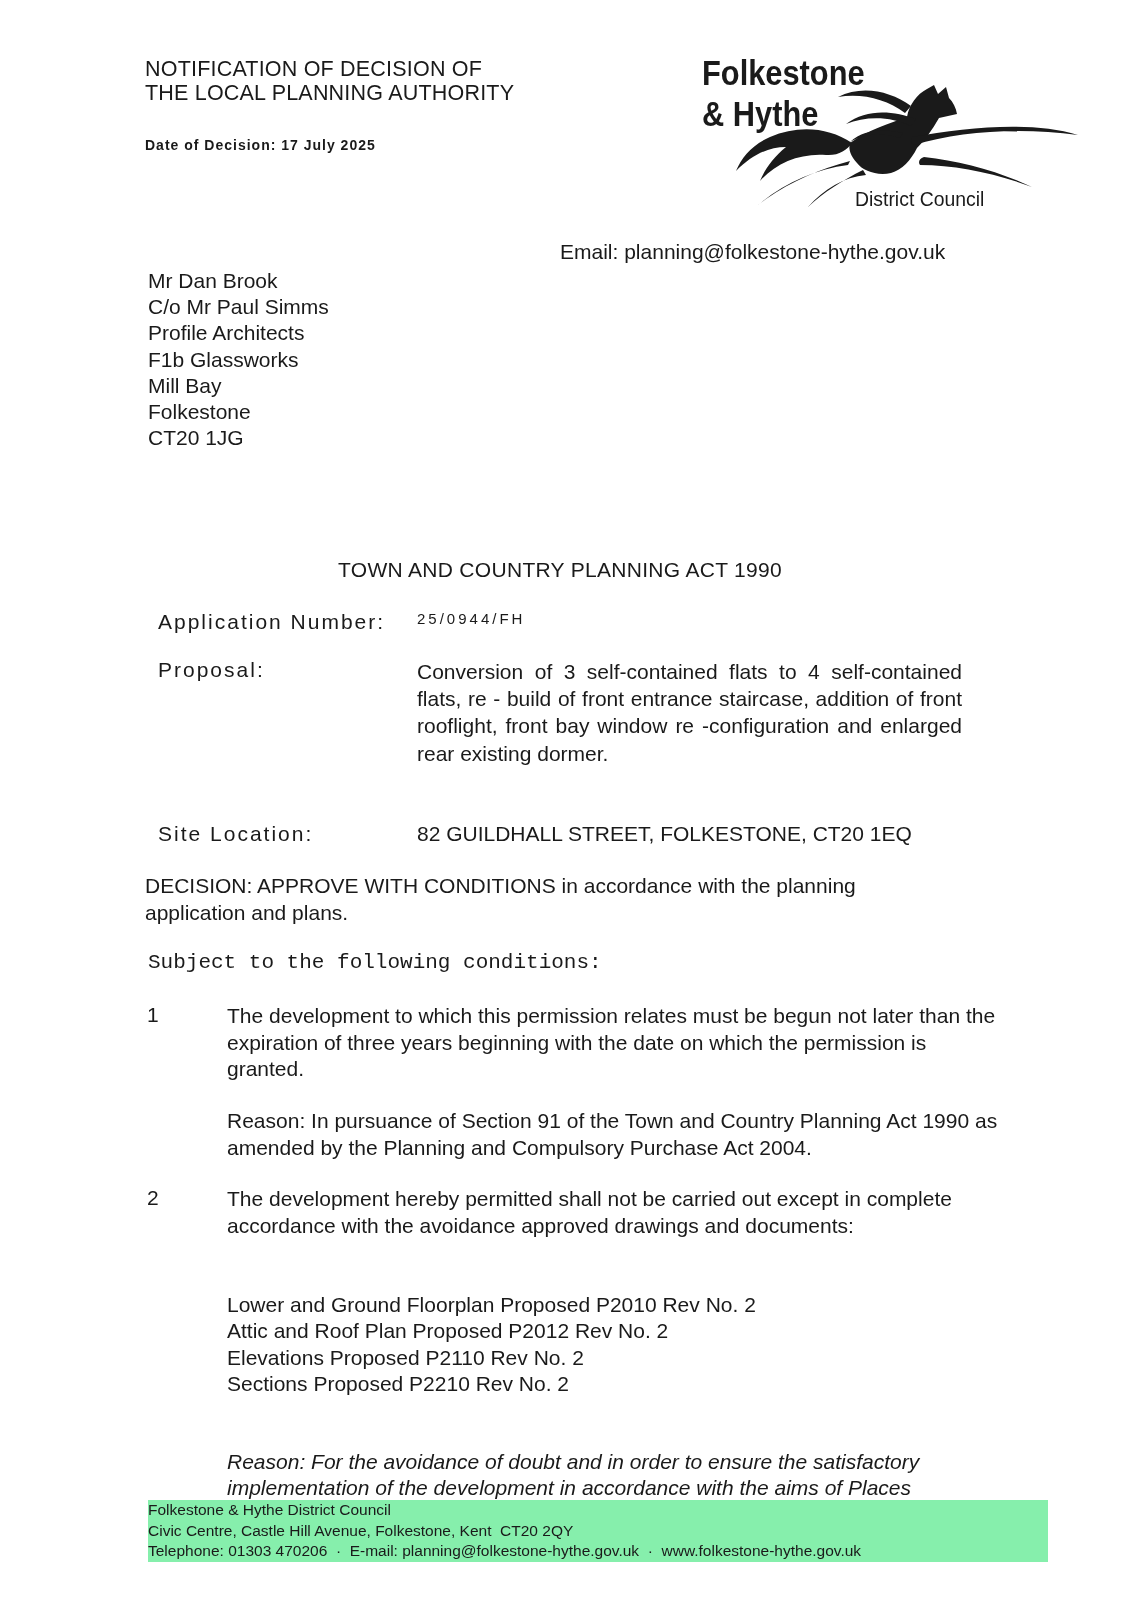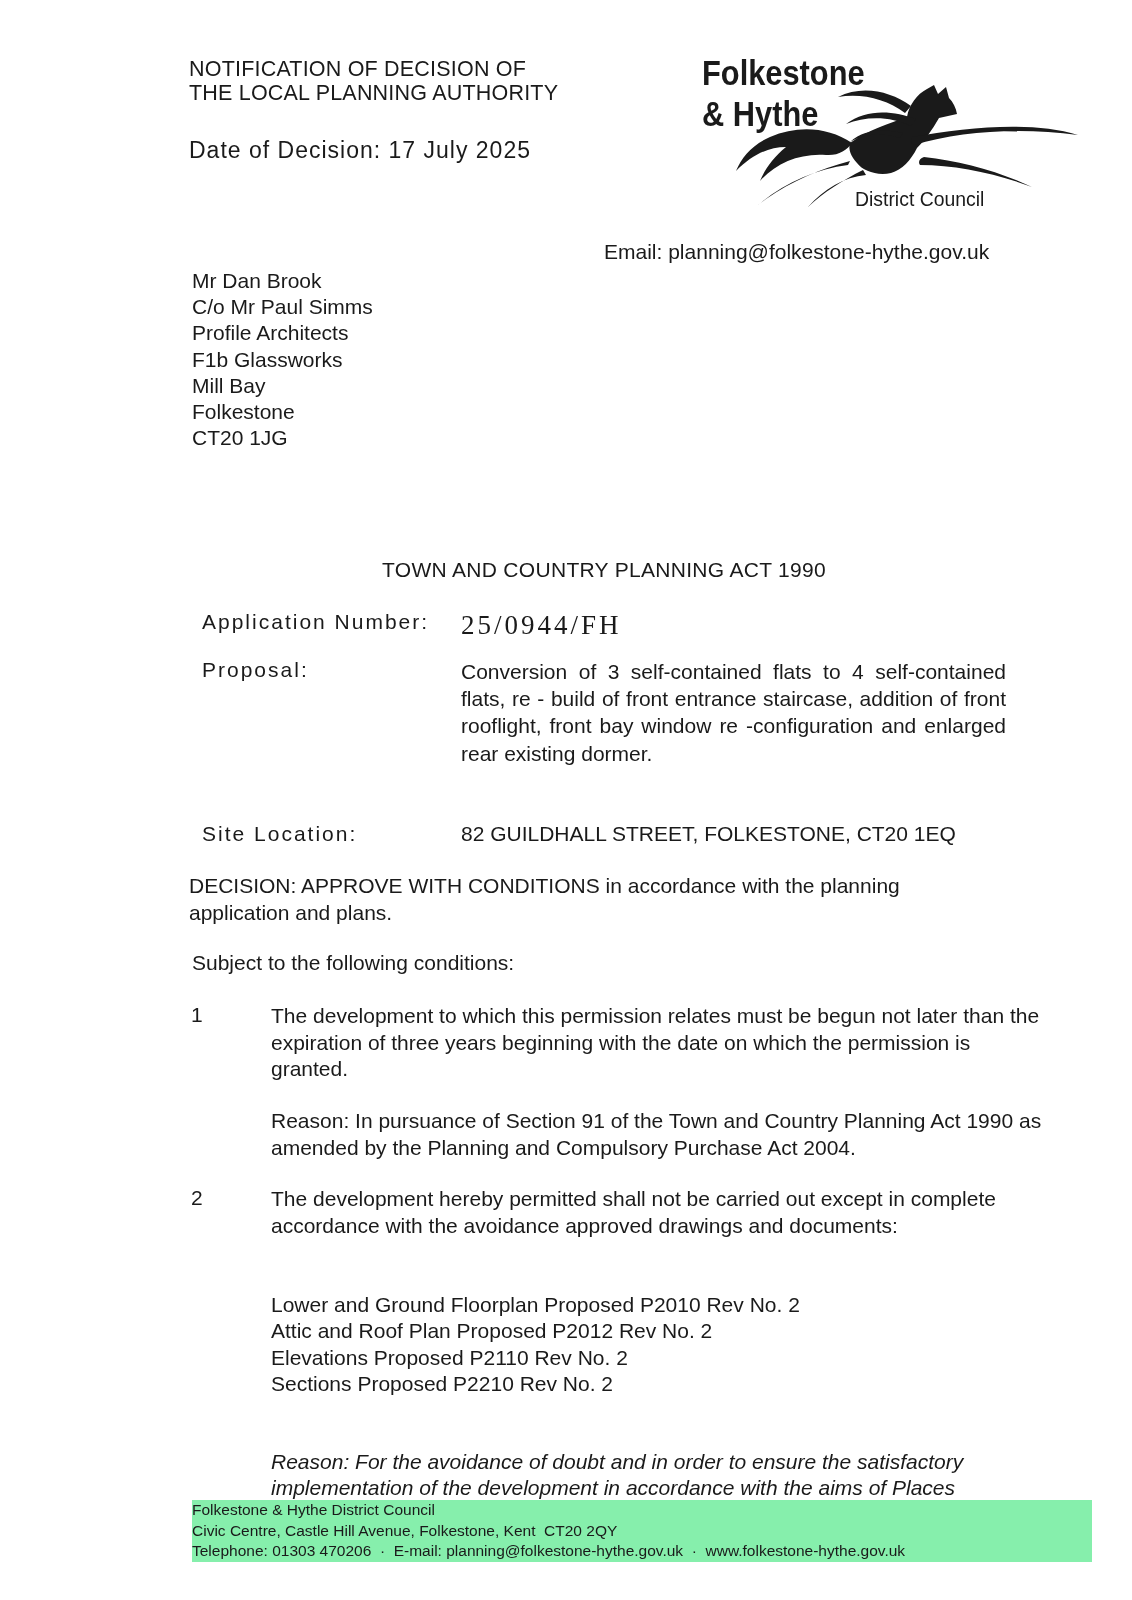--- a/index.html
+++ b/index.html
@@ -12,7 +12,7 @@
     overflow:hidden;
     margin:0 auto;
   }
-  .abs{position:absolute;margin-left:44px;}
+  .abs{position:absolute;}
   .body-txt{font-size:21px;line-height:26.5px;}
   .hdr{font-size:21.5px;line-height:23.5px;letter-spacing:0.2px;}
   .date-line{font-size:23px;letter-spacing:1px;}

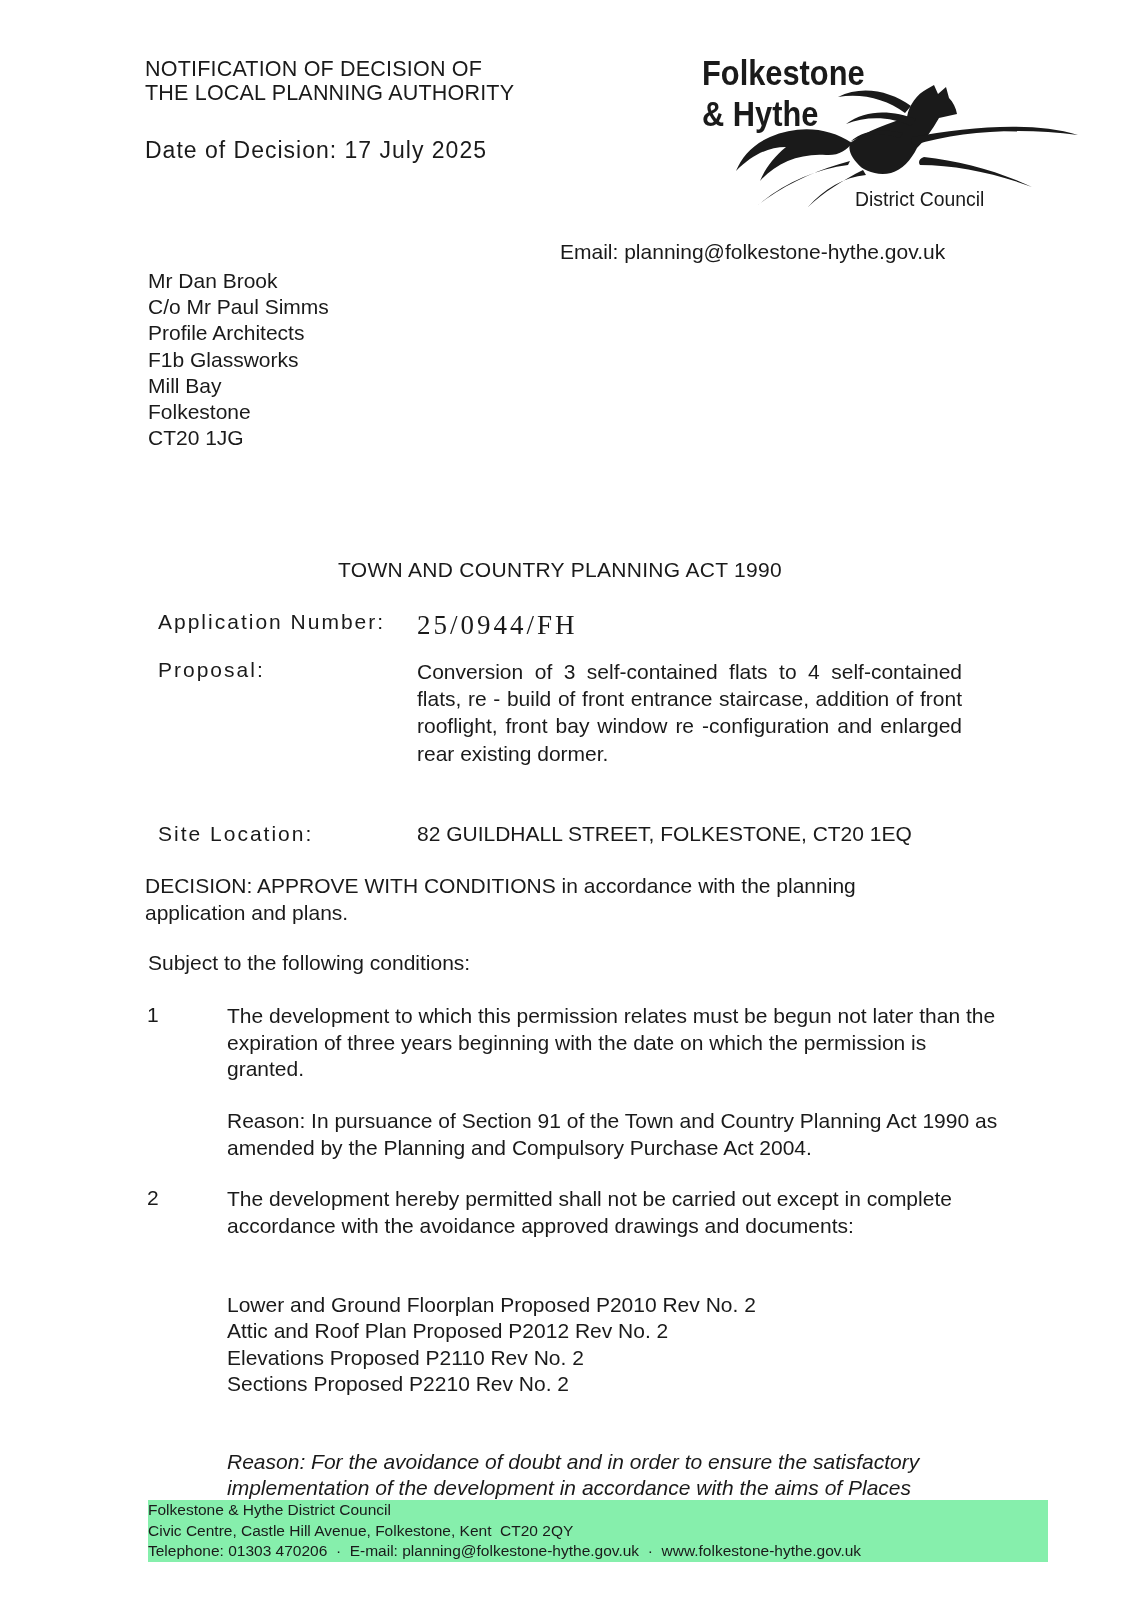--- a/index.html
+++ b/index.html
@@ -15,7 +15,7 @@
   .abs{position:absolute;}
   .body-txt{font-size:21px;line-height:26.5px;}
   .hdr{font-size:21.5px;line-height:23.5px;letter-spacing:0.2px;}
-  .date-line{font-size:23px;letter-spacing:1px;}
+  .date-line{font-size:14px;letter-spacing:1px;font-weight:bold;}
   .email-line{font-size:21px;}
   .addr-line{font-size:21px;line-height:26.2px;}
   .act-title{font-size:21px;letter-spacing:0.3px;text-align:center;}

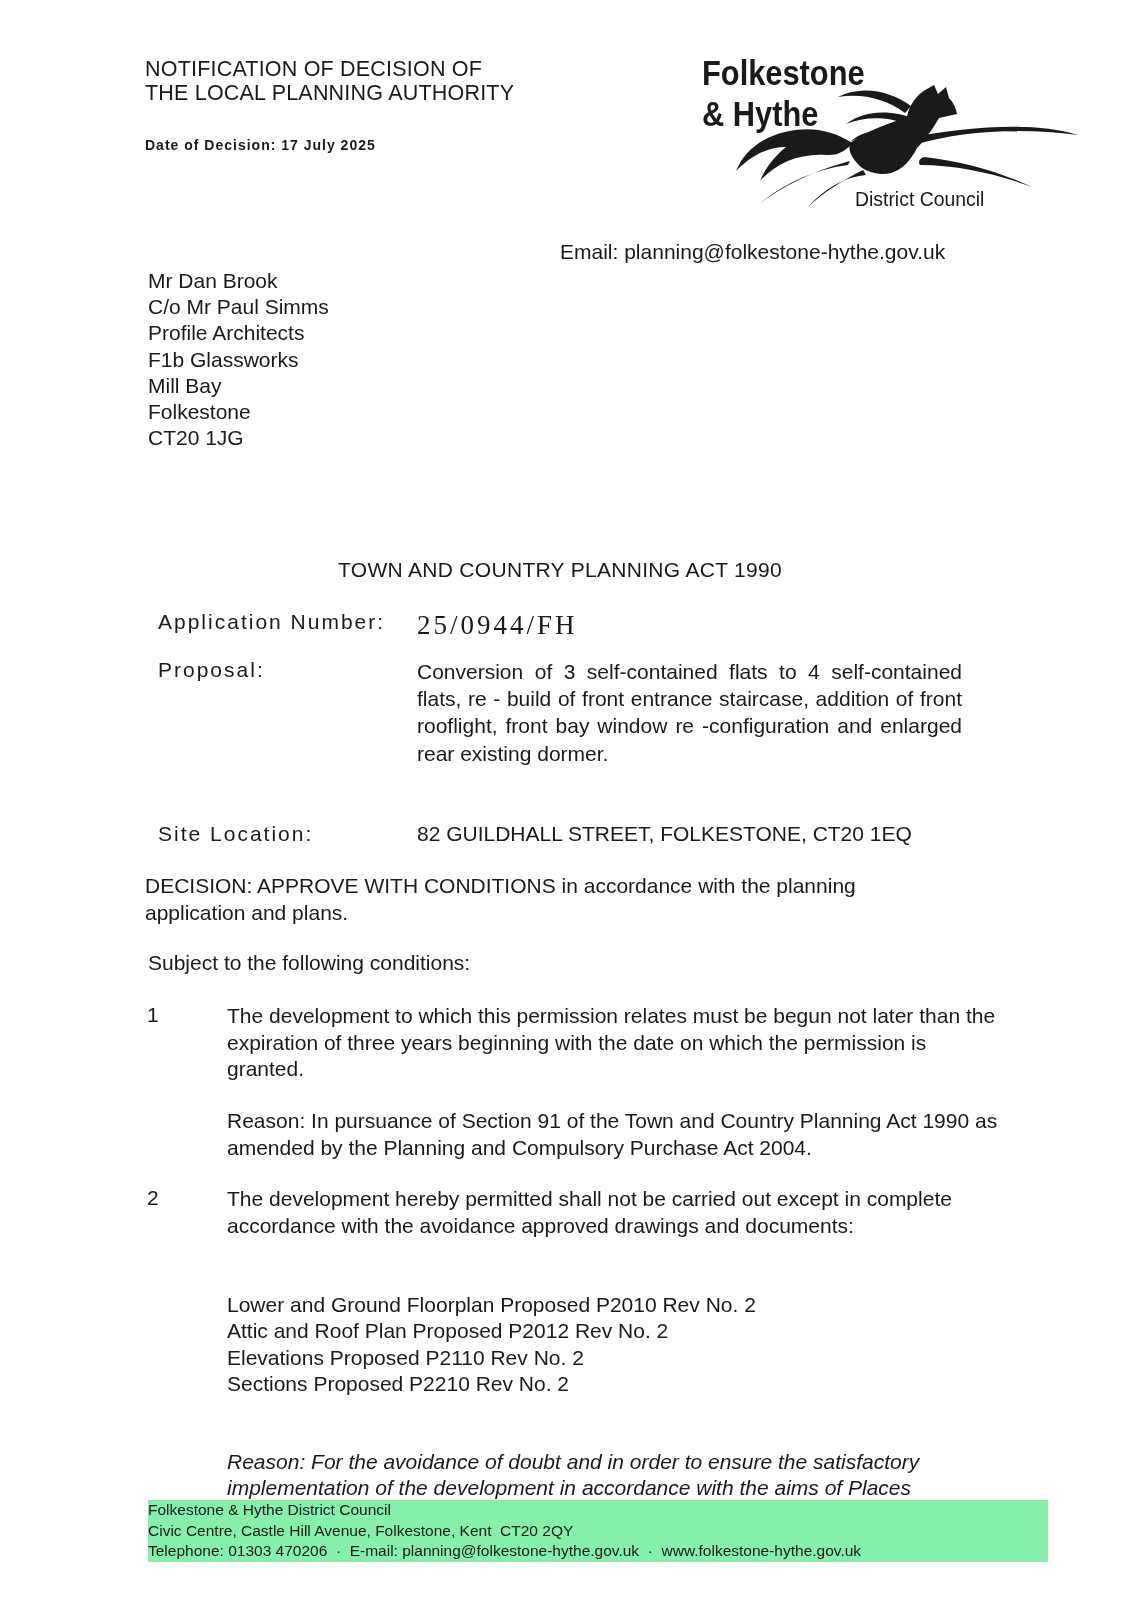--- a/index.html
+++ b/index.html
@@ -20,7 +20,7 @@
   .addr-line{font-size:21px;line-height:26.2px;}
   .act-title{font-size:21px;letter-spacing:0.3px;text-align:center;}
   .label-col{font-size:21px;letter-spacing:2px;}
-  .appnum-val{font-size:27px;letter-spacing:3px;font-family:Liberation Serif, serif;}
+  .appnum-val{font-size:15px;letter-spacing:3px;}
   .proposal-val{
     font-size:21px;line-height:27.2px;
     text-align:justify;

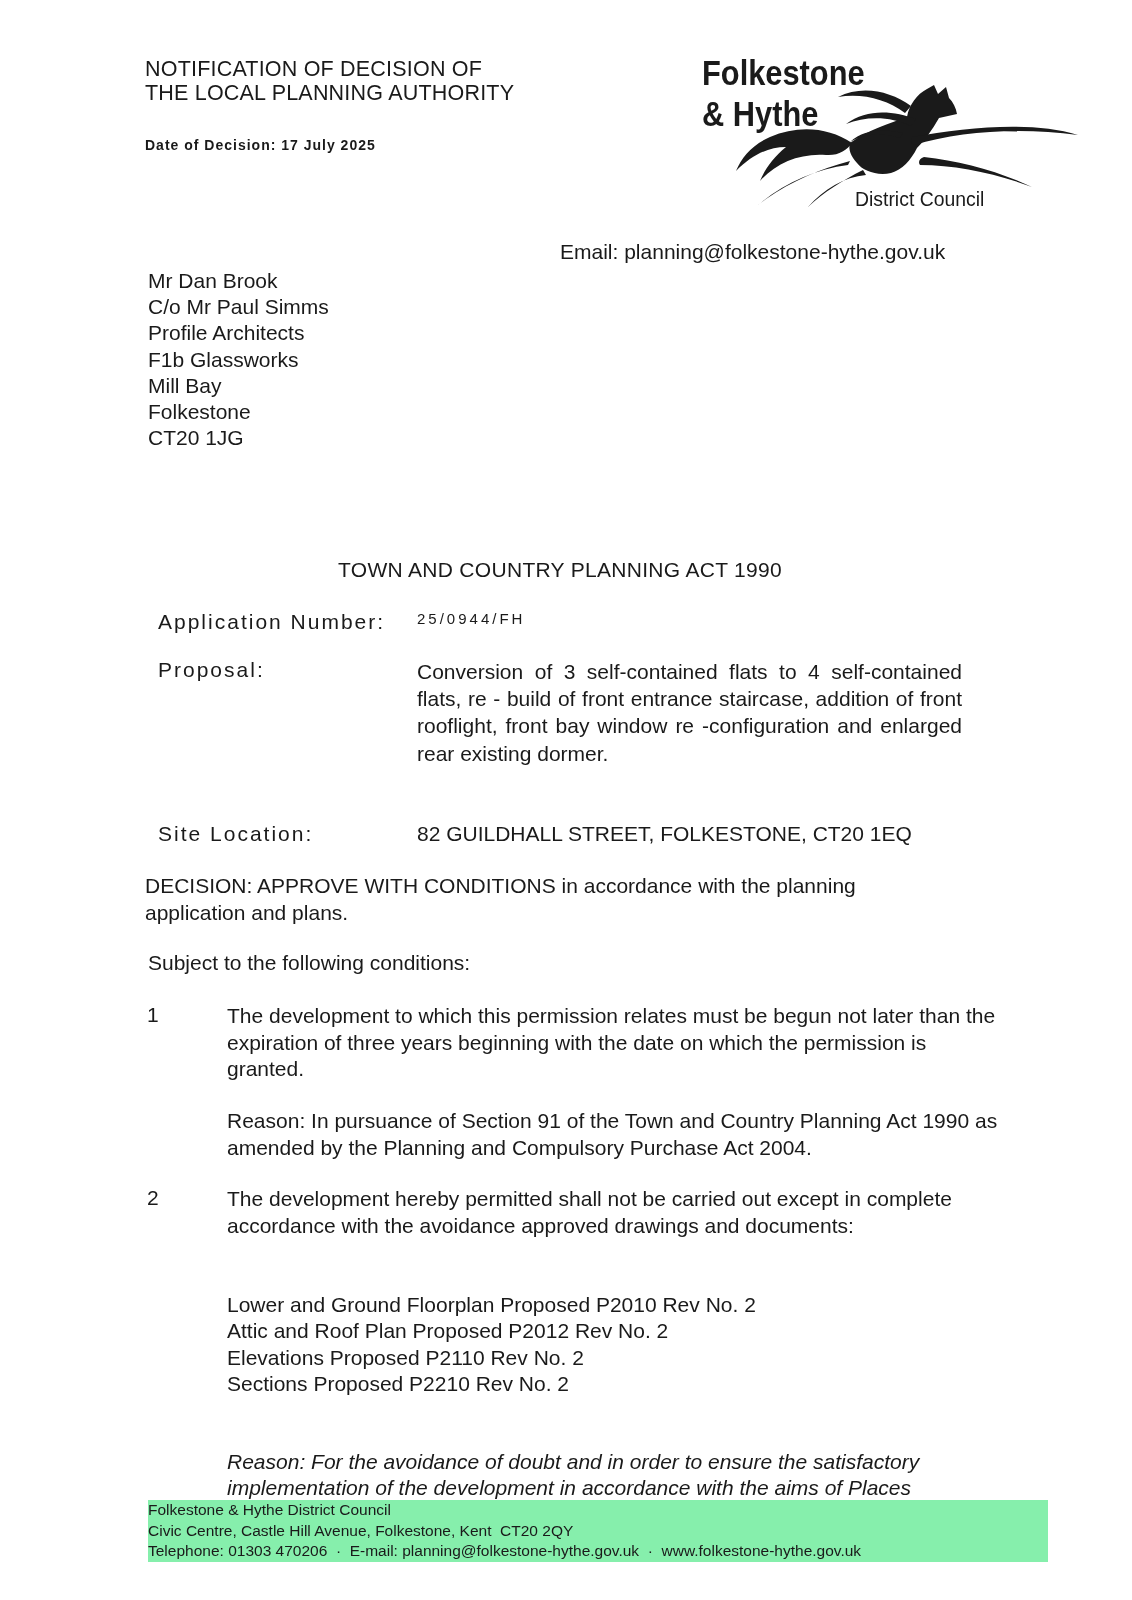--- a/index.html
+++ b/index.html
@@ -13,7 +13,7 @@
     margin:0 auto;
   }
   .abs{position:absolute;}
-  .body-txt{font-size:21px;line-height:26.5px;}
+  .body-txt{font-size:21px;line-height:26.5px;font-family:Liberation Mono, monospace;}
   .hdr{font-size:21.5px;line-height:23.5px;letter-spacing:0.2px;}
   .date-line{font-size:14px;letter-spacing:1px;font-weight:bold;}
   .email-line{font-size:21px;}

